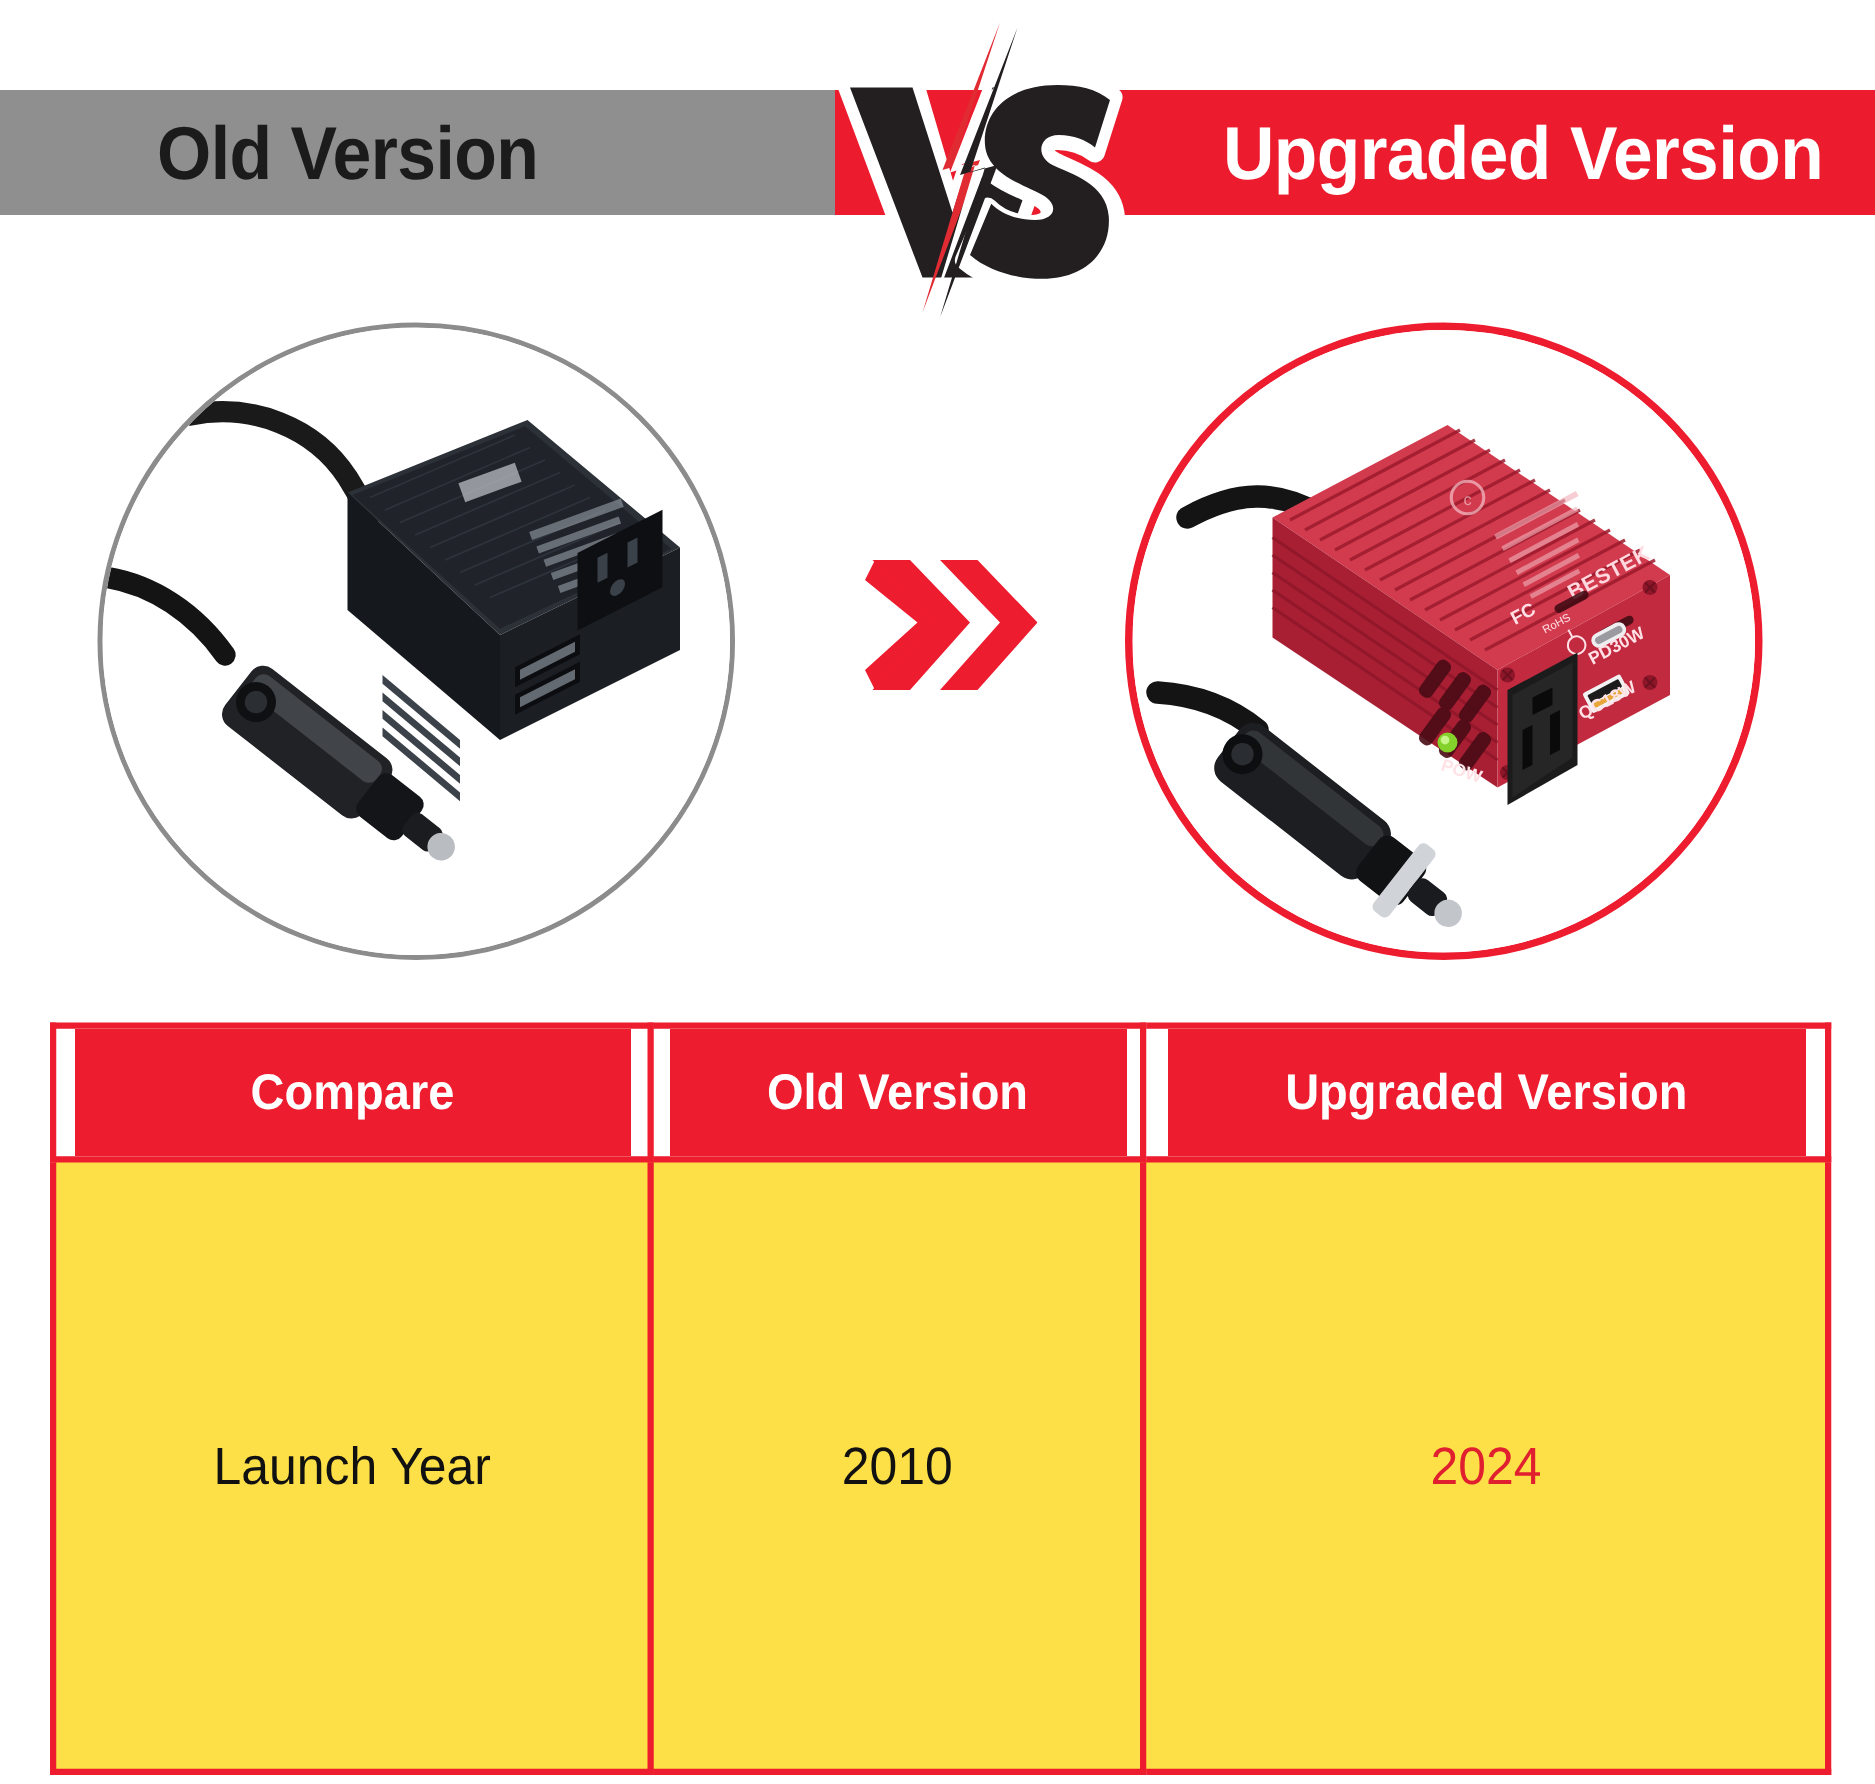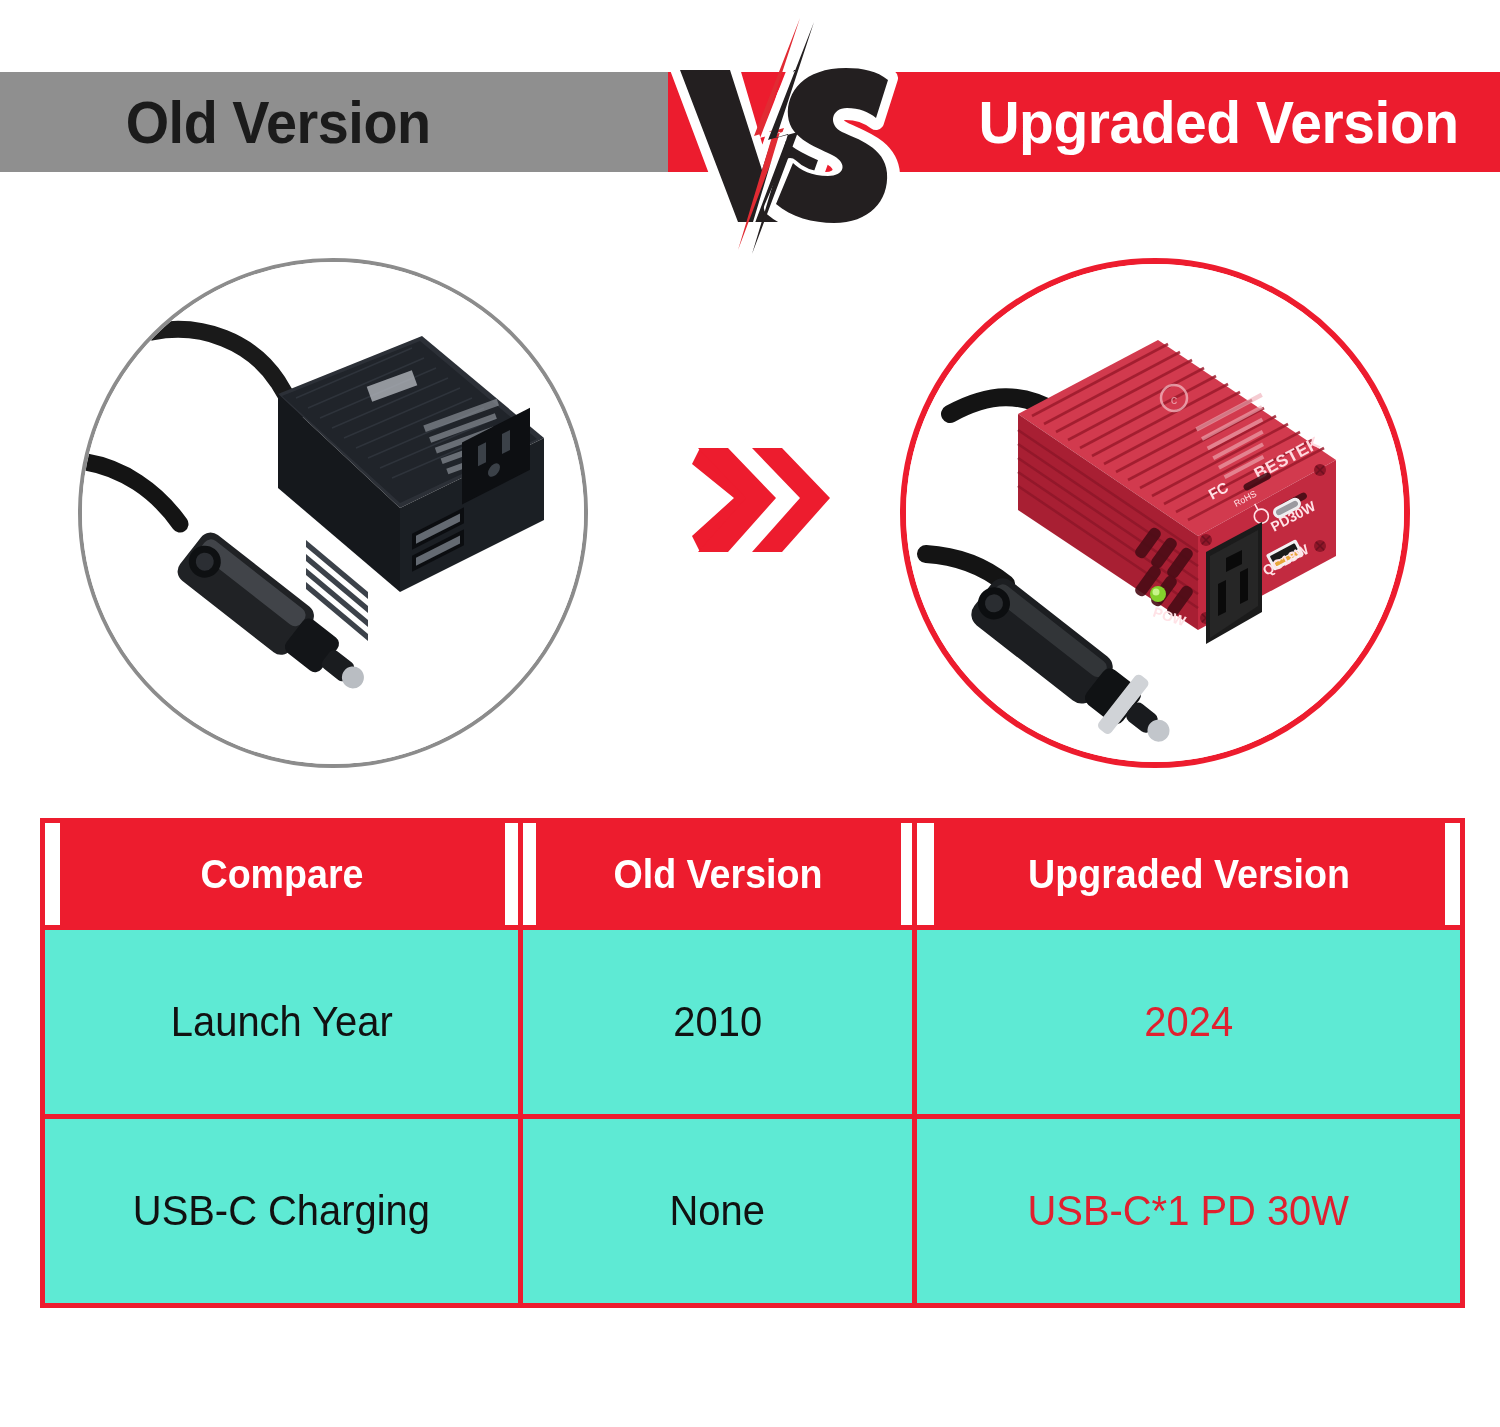--- a/index.html
+++ b/index.html
@@ -88,7 +88,7 @@
   .cmp-table {
     position: absolute;
     left: 40px; top: 818px;
-    width: 1420px; height: 490px;
+    width: 1420px; height: 602px;
     border-collapse: collapse;
     table-layout: fixed;
   }

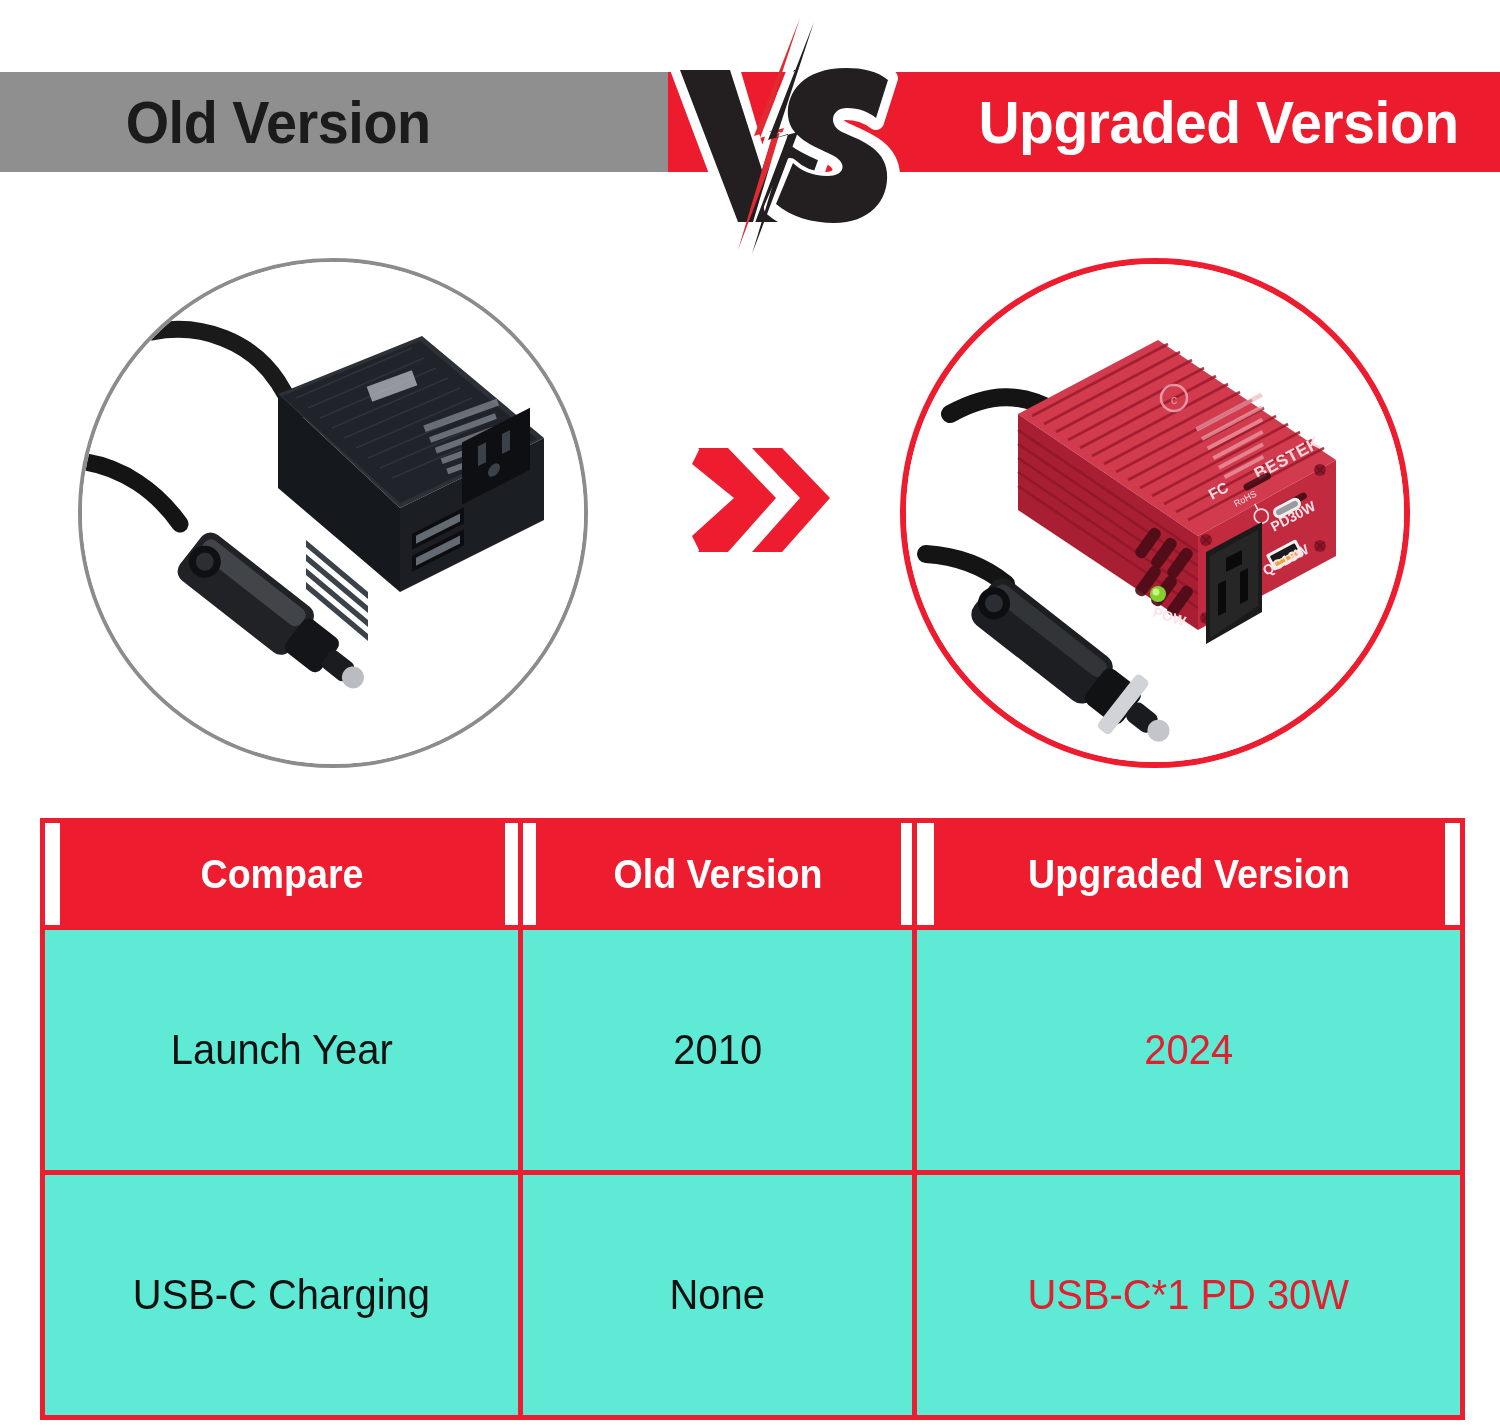--- a/index.html
+++ b/index.html
@@ -107,7 +107,7 @@
     transform: scaleX(0.94);
   }
   .cmp-table tbody td {
-    background: #5eead4;
+    background: #fde047;
     height: 119px;
     font-size: 42px;
     font-weight: normal;

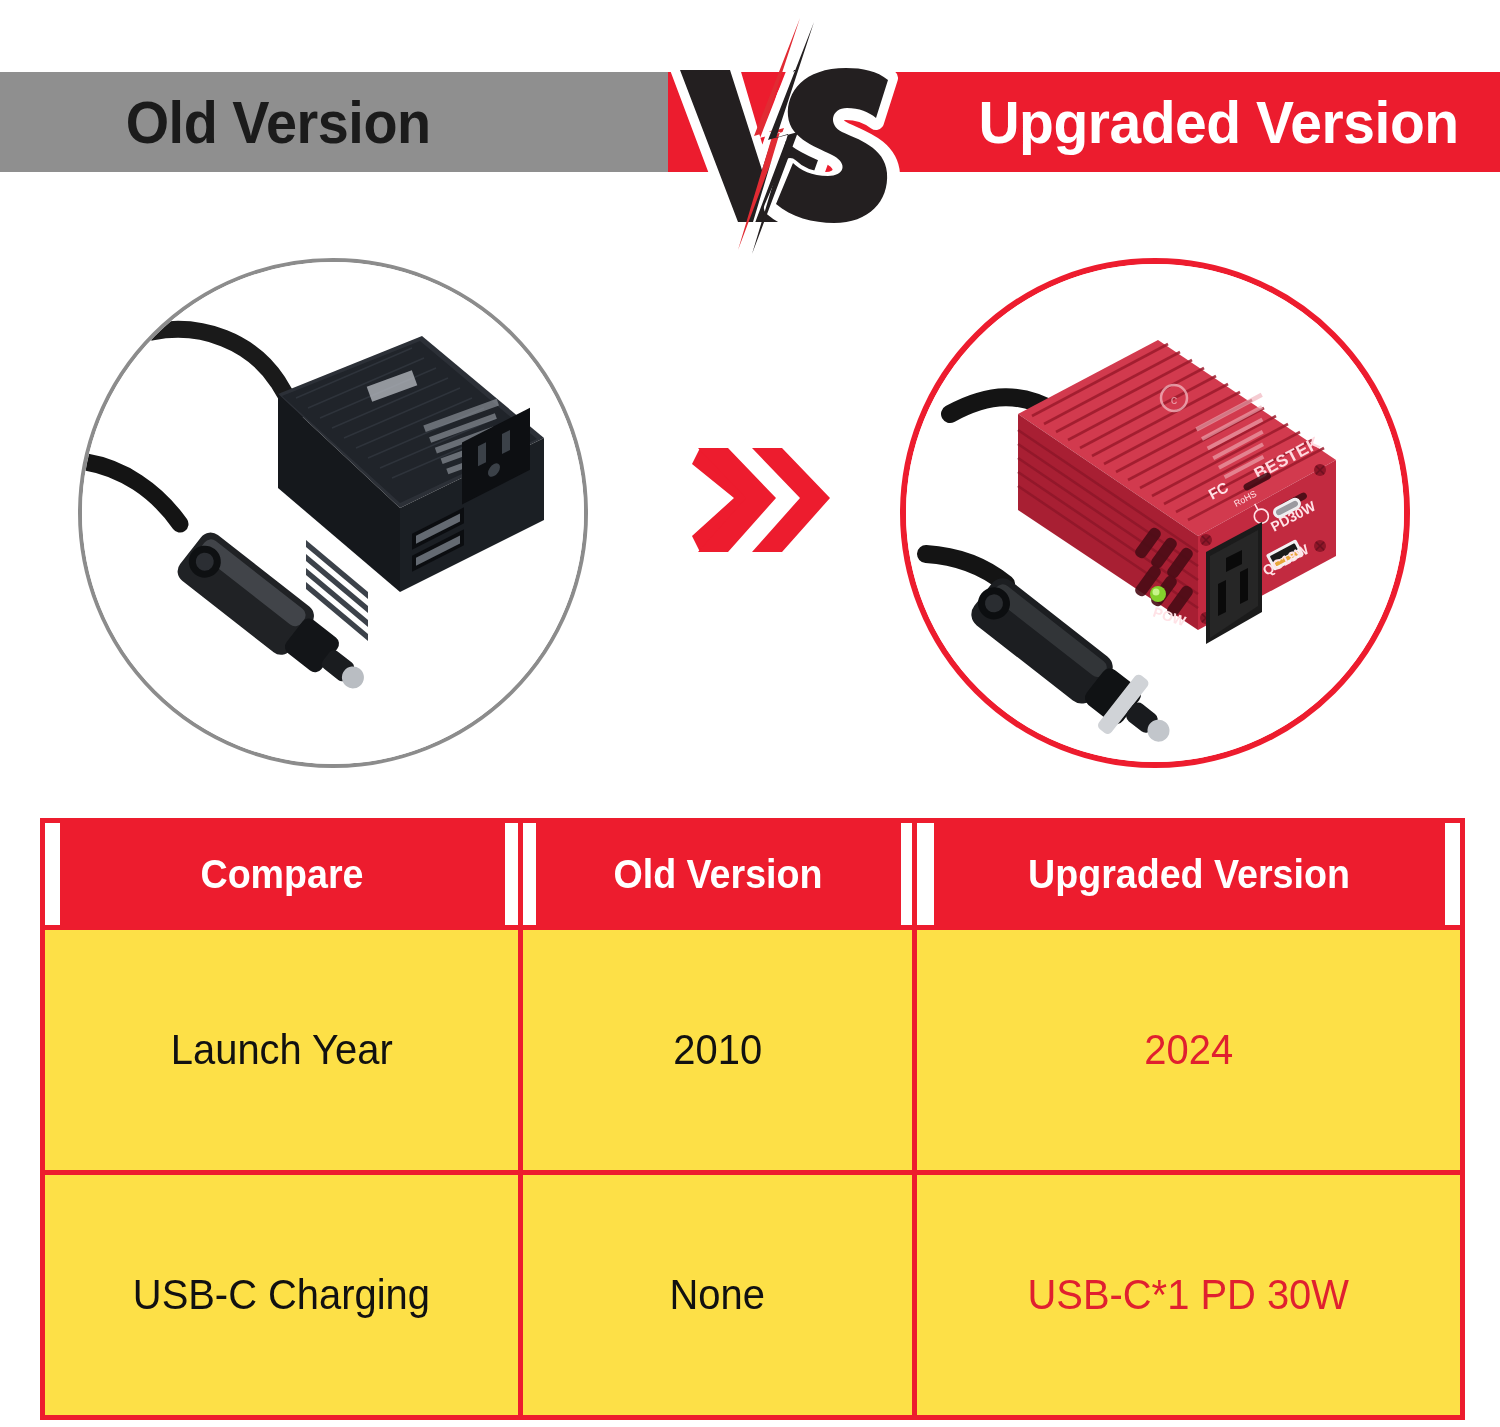--- a/index.html
+++ b/index.html
@@ -383,17 +383,6 @@
         <span class="cell-txt">2024</span>
       </td>
     </tr>
-    <tr>
-      <td class="col-a">
-        <span class="cell-txt">USB-C Charging</span>
-      </td>
-      <td class="col-b">
-        <span class="cell-txt">None</span>
-      </td>
-      <td class="col-c hl">
-        <span class="cell-txt">USB-C*1 PD 30W</span>
-      </td>
-    </tr>
   </tbody>
 </table>
 

